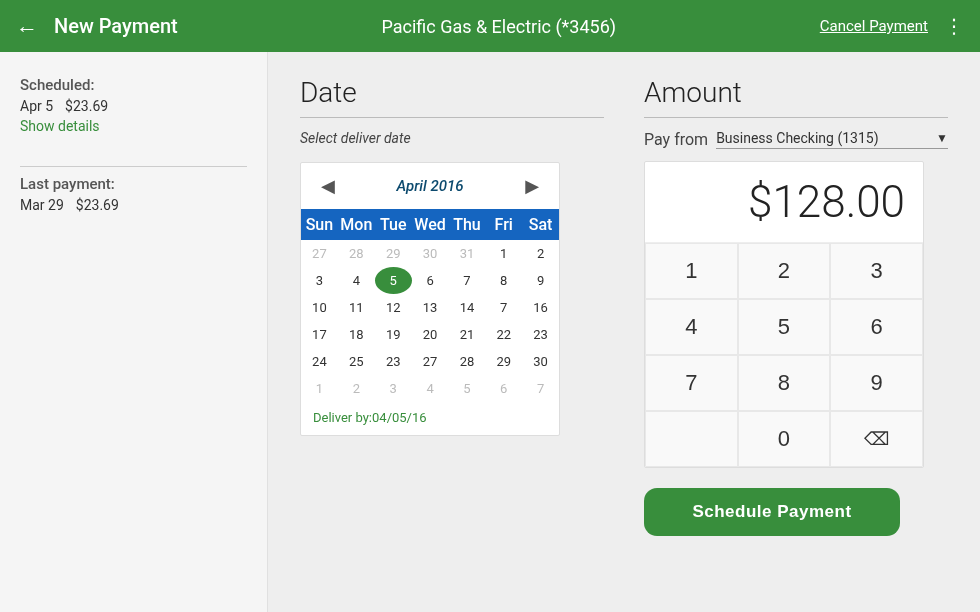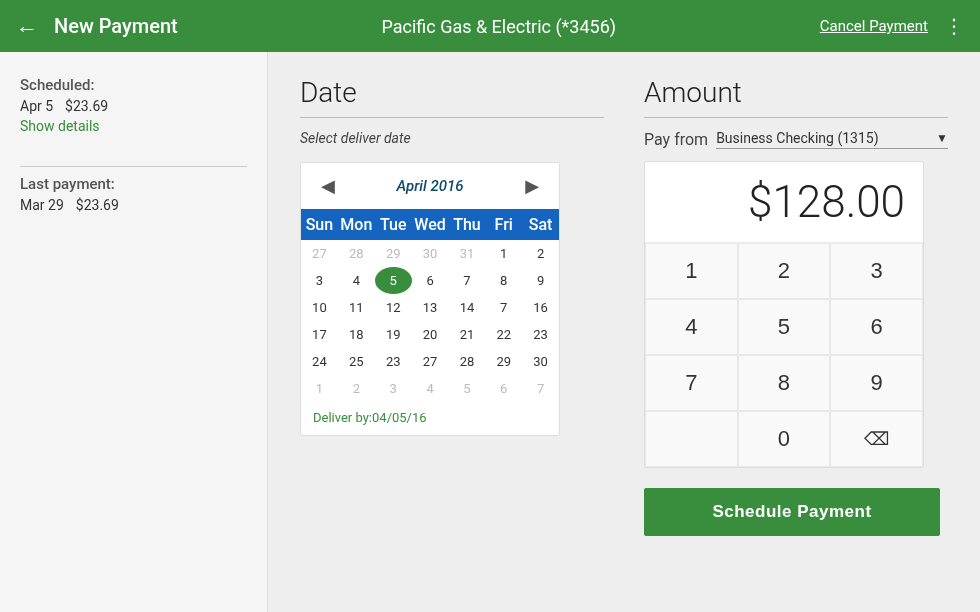--- a/index.html
+++ b/index.html
@@ -269,8 +269,8 @@
       background: #388e3c;
       color: white;
       border: none;
-      border-radius: 2px;
-      width: 296px;
+      border-radius: 13px;
+      width: 256px;
       padding: 14px 0;
       font-size: 17px;
       font-weight: 600;

